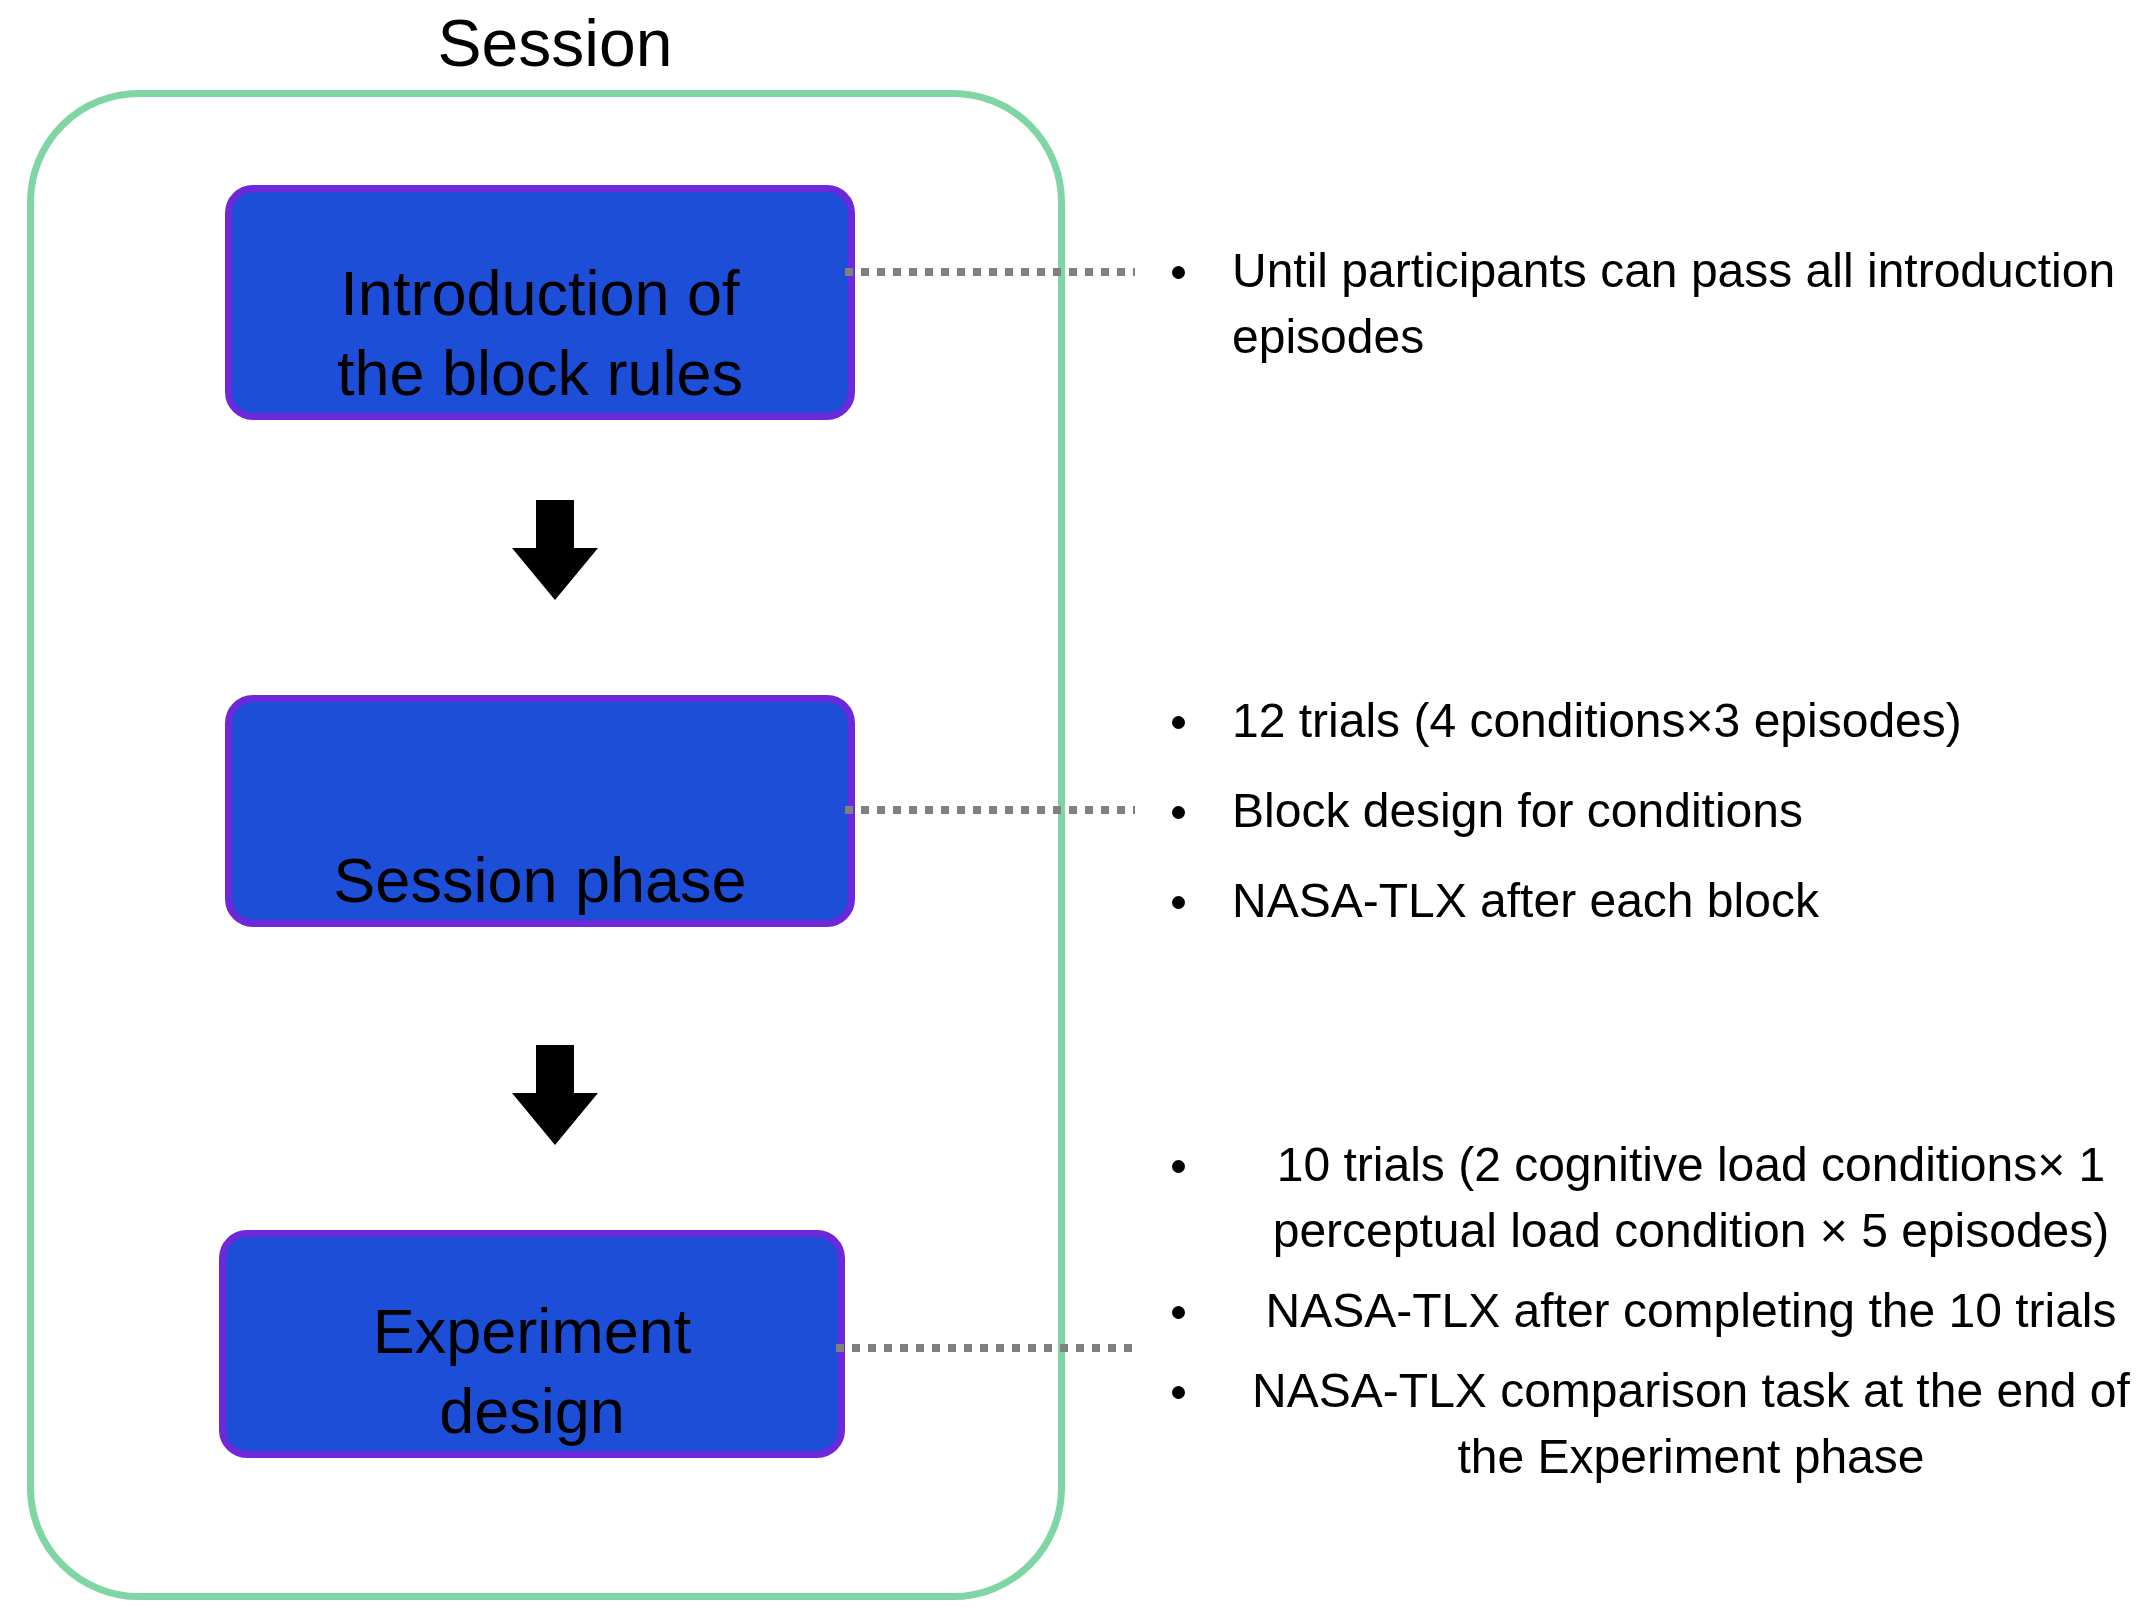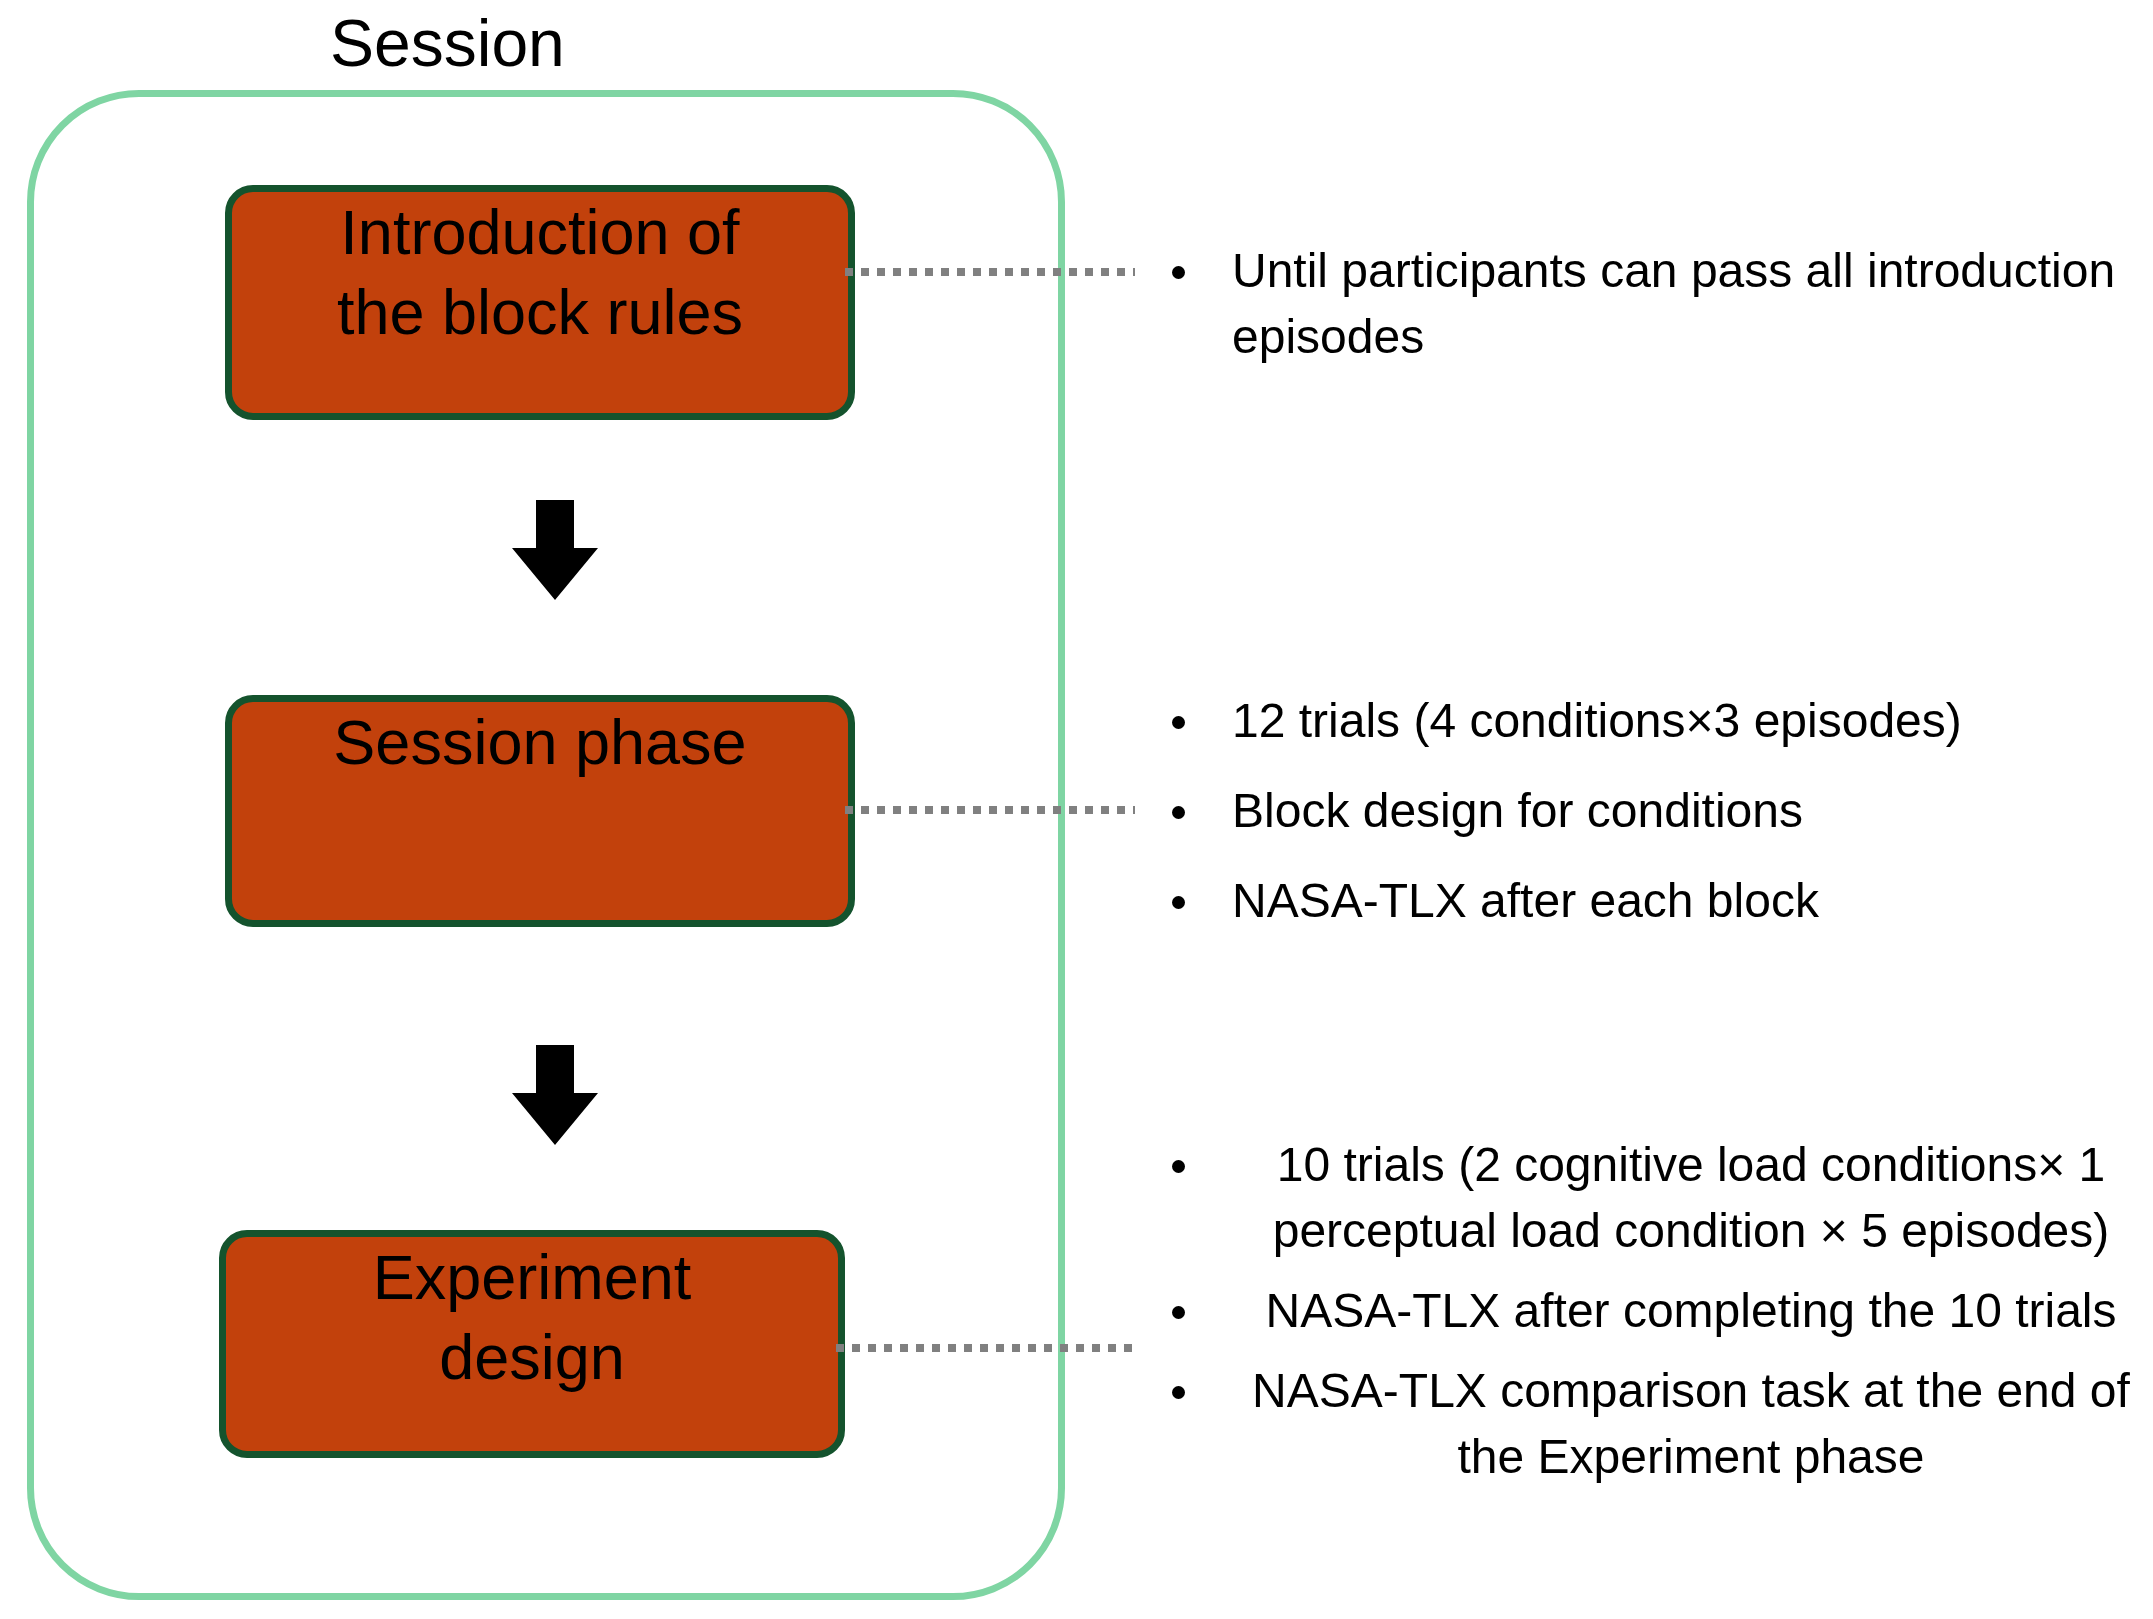--- a/index.html
+++ b/index.html
@@ -35,7 +35,7 @@
     left: 330px;
     top: 4px;
     width: 450px;
-    text-align: left;
+    text-align: center;
     font-size: 66px;
     line-height: 78px;
     color: #000000;

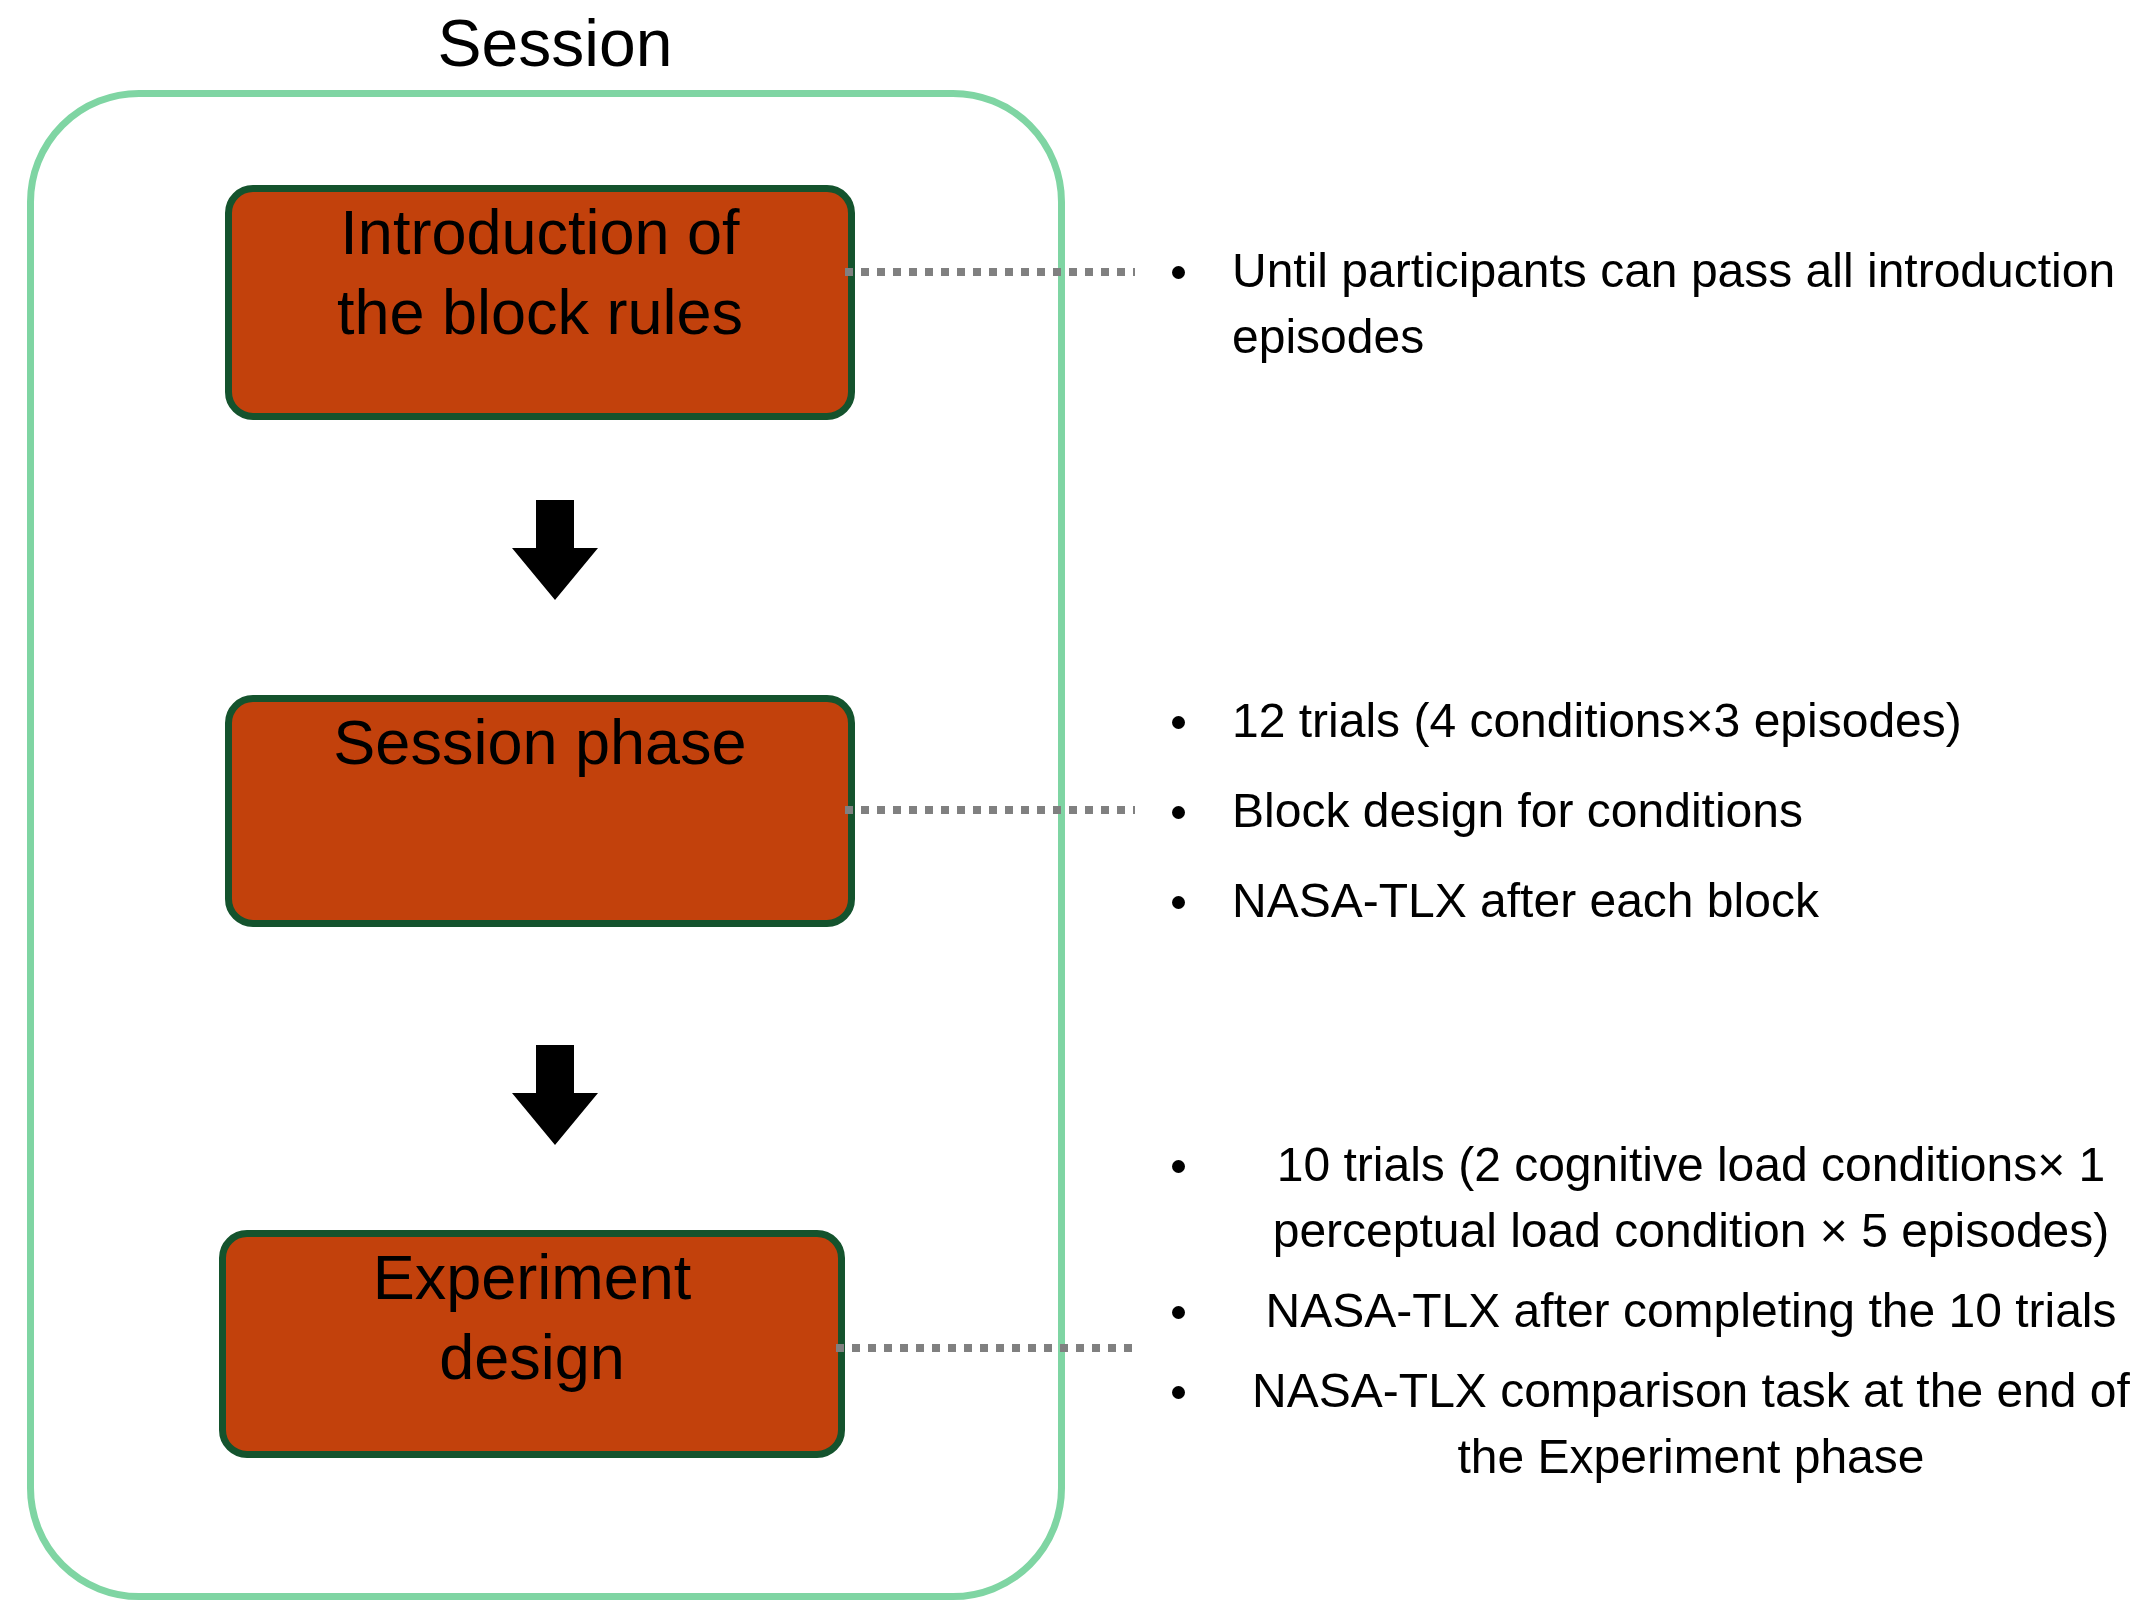--- a/index.html
+++ b/index.html
@@ -45,12 +45,12 @@
   
   .phase-box {
     position: absolute;
-    border: 7px solid #14532d;
+    border: 7px solid #6d28d9;
     border-radius: 28px;
     box-sizing: border-box;
-    background: #c2410c;
+    background: #1d4ed8;
     display: flex;
-    align-items: flex-start;
+    align-items: flex-end;
     justify-content: center;
     text-align: center;
   }

